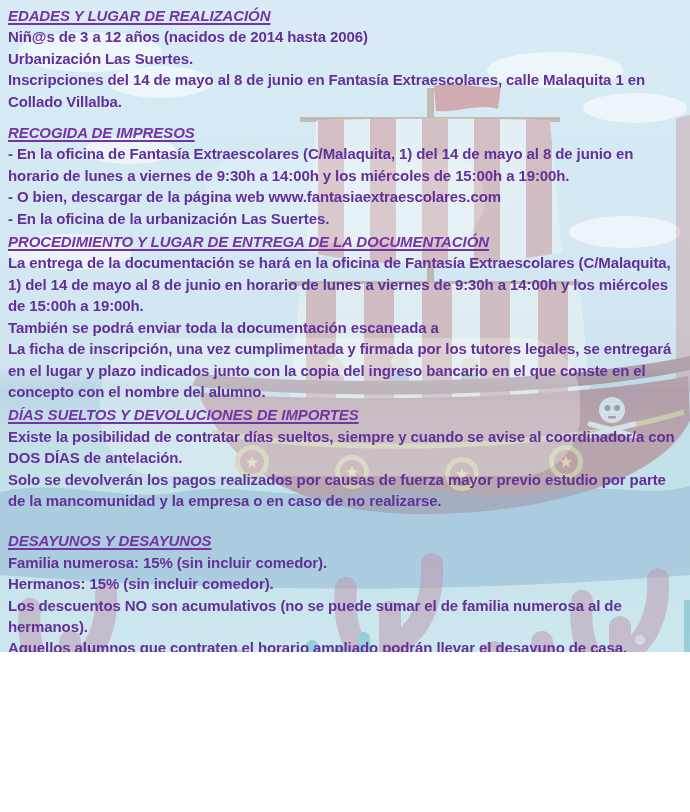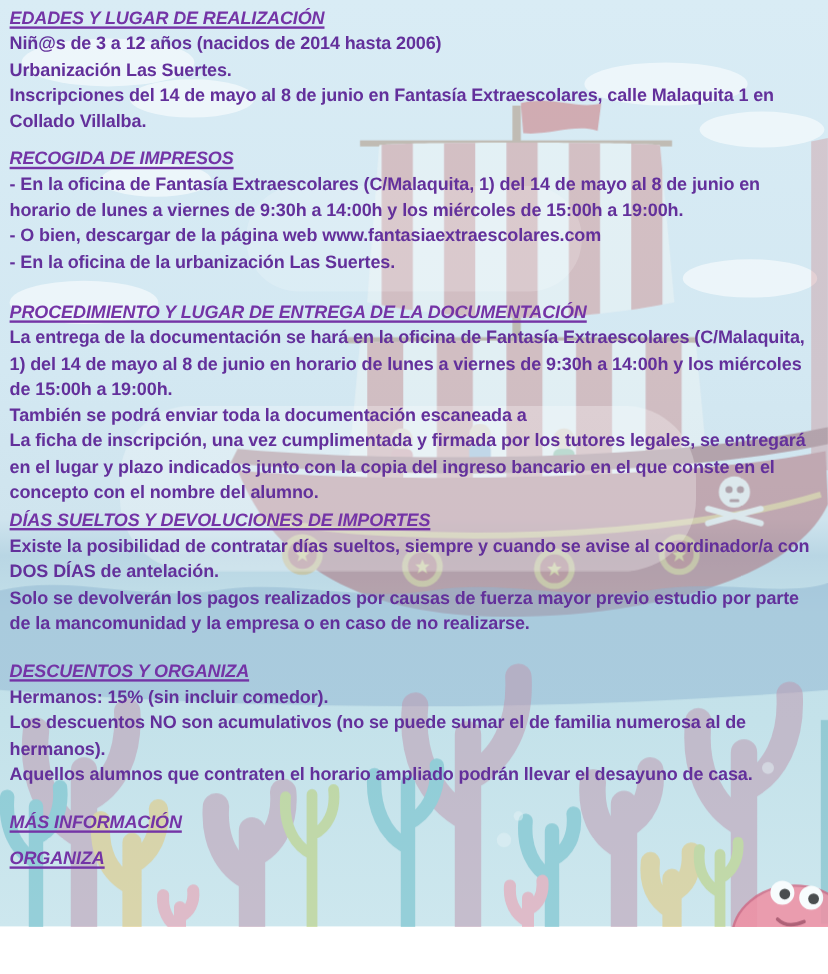--- a/index.html
+++ b/index.html
@@ -6,7 +6,7 @@
   html,body{margin:0;padding:0;}
   body{width:690px;height:812px;overflow:hidden;
        font-family:"Liberation Sans","DejaVu Sans",sans-serif;}
-  .page{position:relative;width:690px;height:772px;overflow:hidden;
+  .page{position:relative;width:690px;height:652px;overflow:hidden;
         background:linear-gradient(180deg,
           var(--sky-color) 0%, #d3e8f2 40%, #cfe4ee 56%,
           #b9d6e4 60%, #c3e0e9 66%, var(--underwater-color) 78%, #cde7ee 100%);}

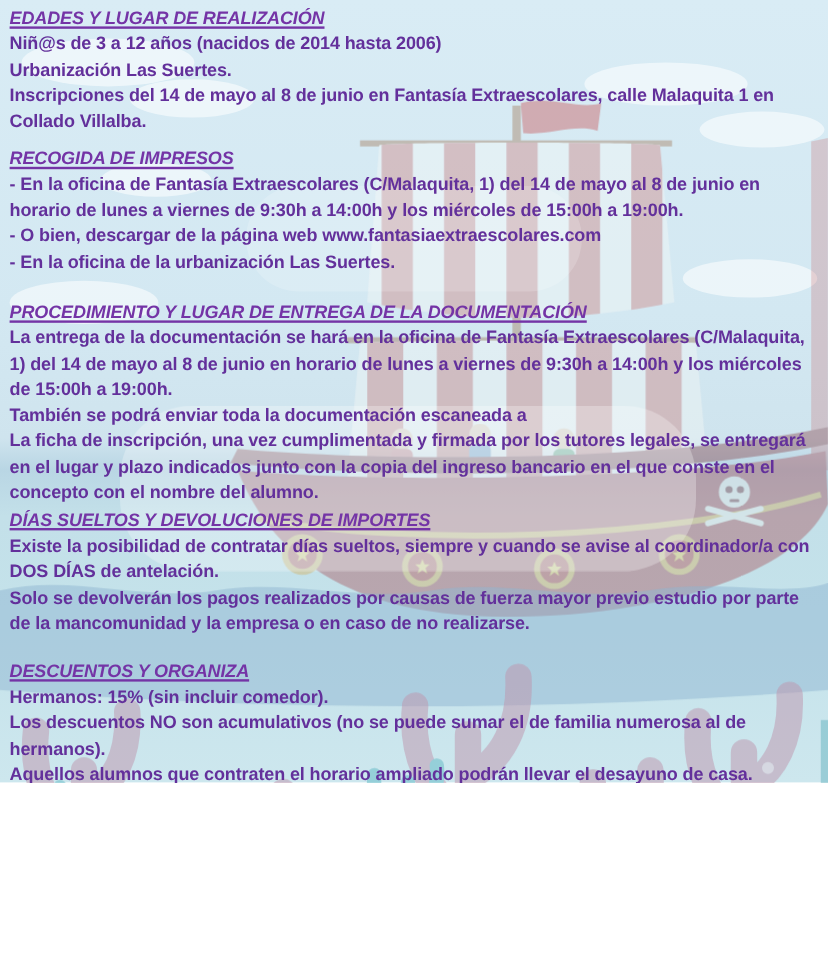--- a/index.html
+++ b/index.html
@@ -18,7 +18,7 @@
   .sec p{margin:0;font-size:15px;font-weight:bold;
          color:var(--body-color);line-height:21.4px;letter-spacing:-0.1px;
          white-space:pre-wrap;}
-  .s1{margin-bottom:10px}.s2{margin-bottom:21px}.s3{margin-bottom:2px}
+  .s1{margin-bottom:10px}.s2{margin-bottom:2px}.s3{margin-bottom:2px}
   .s4{margin-bottom:19px}.s5{margin-bottom:19px}.s6{margin-bottom:8px}
   
   .cloud{fill:#ffffff;opacity:.55}

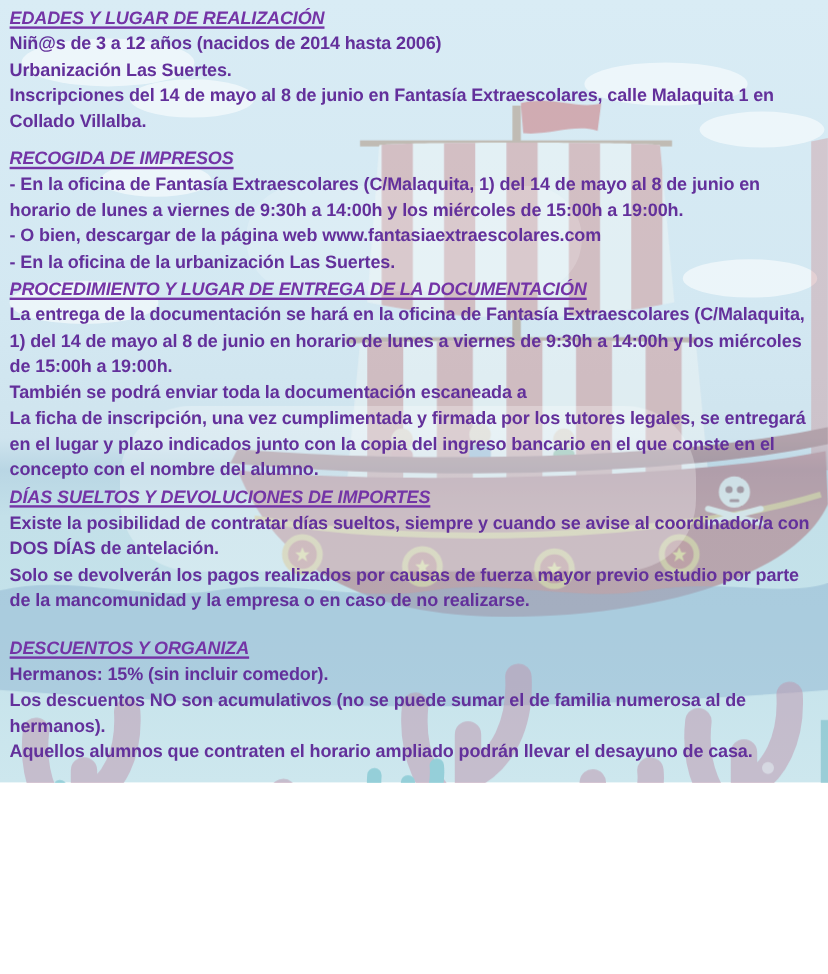--- a/index.html
+++ b/index.html
@@ -208,7 +208,7 @@
     </section>
 
     <section class="sec s5">
-      <h2>DESCUENTOS Y ORGANIZA</h2>
+      <h2>DESAYUNOS Y DESAYUNOS</h2>
       <p>Hermanos: 15% (sin incluir comedor).</p>
       <p>Los descuentos NO son acumulativos (no se puede sumar el de familia numerosa al de hermanos).</p>
       <p>Aquellos alumnos que contraten el horario ampliado podrán llevar el desayuno de casa.</p>

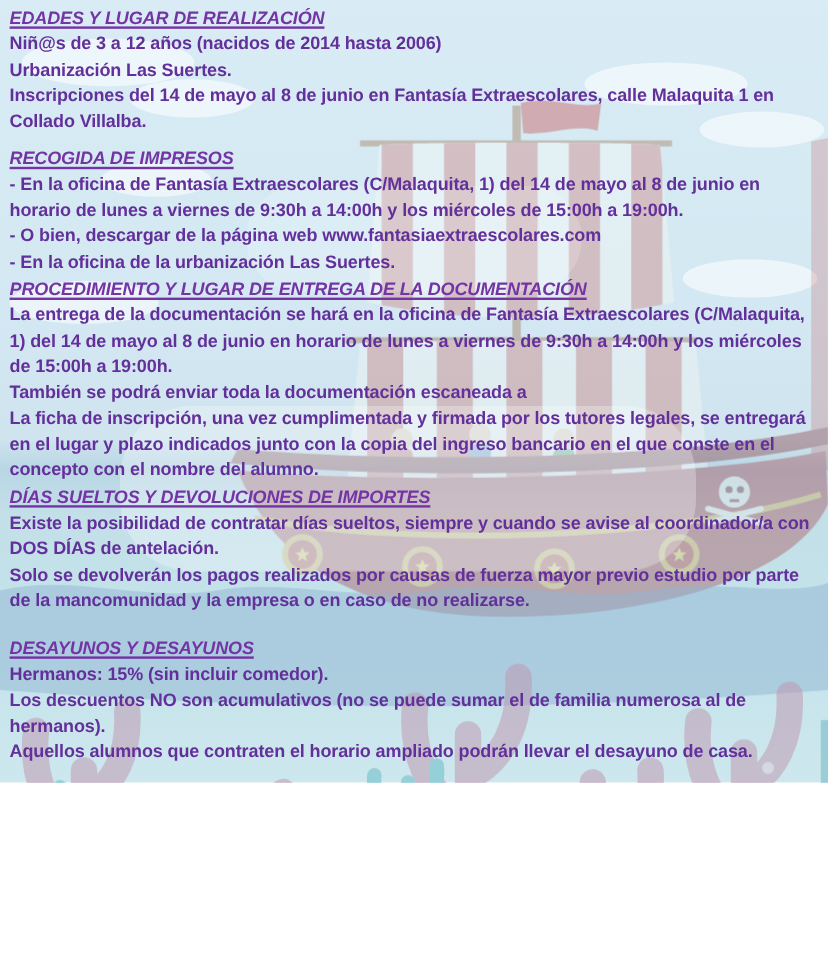--- a/index.html
+++ b/index.html
@@ -209,6 +209,7 @@
 
     <section class="sec s5">
       <h2>DESAYUNOS Y DESAYUNOS</h2>
+      <p>Familia numerosa: 15% (sin incluir comedor).</p>
       <p>Hermanos: 15% (sin incluir comedor).</p>
       <p>Los descuentos NO son acumulativos (no se puede sumar el de familia numerosa al de hermanos).</p>
       <p>Aquellos alumnos que contraten el horario ampliado podrán llevar el desayuno de casa.</p>

